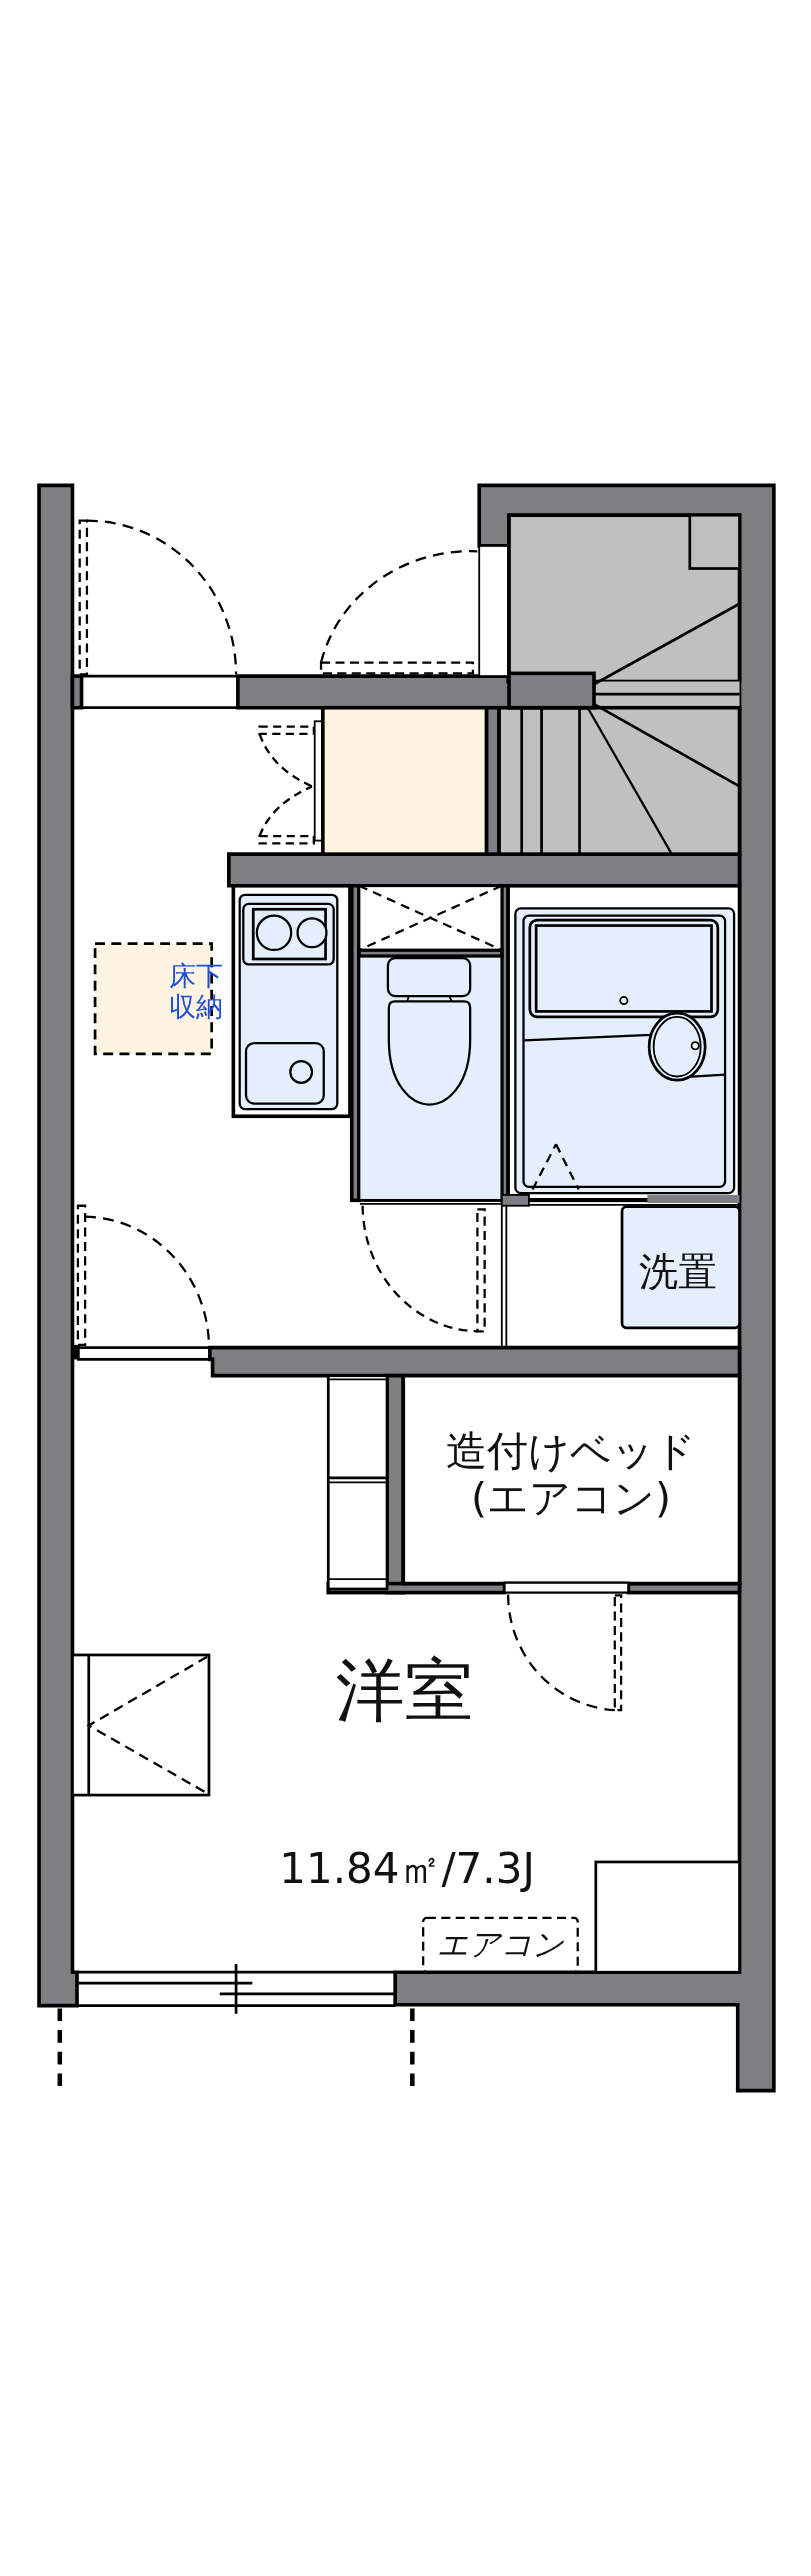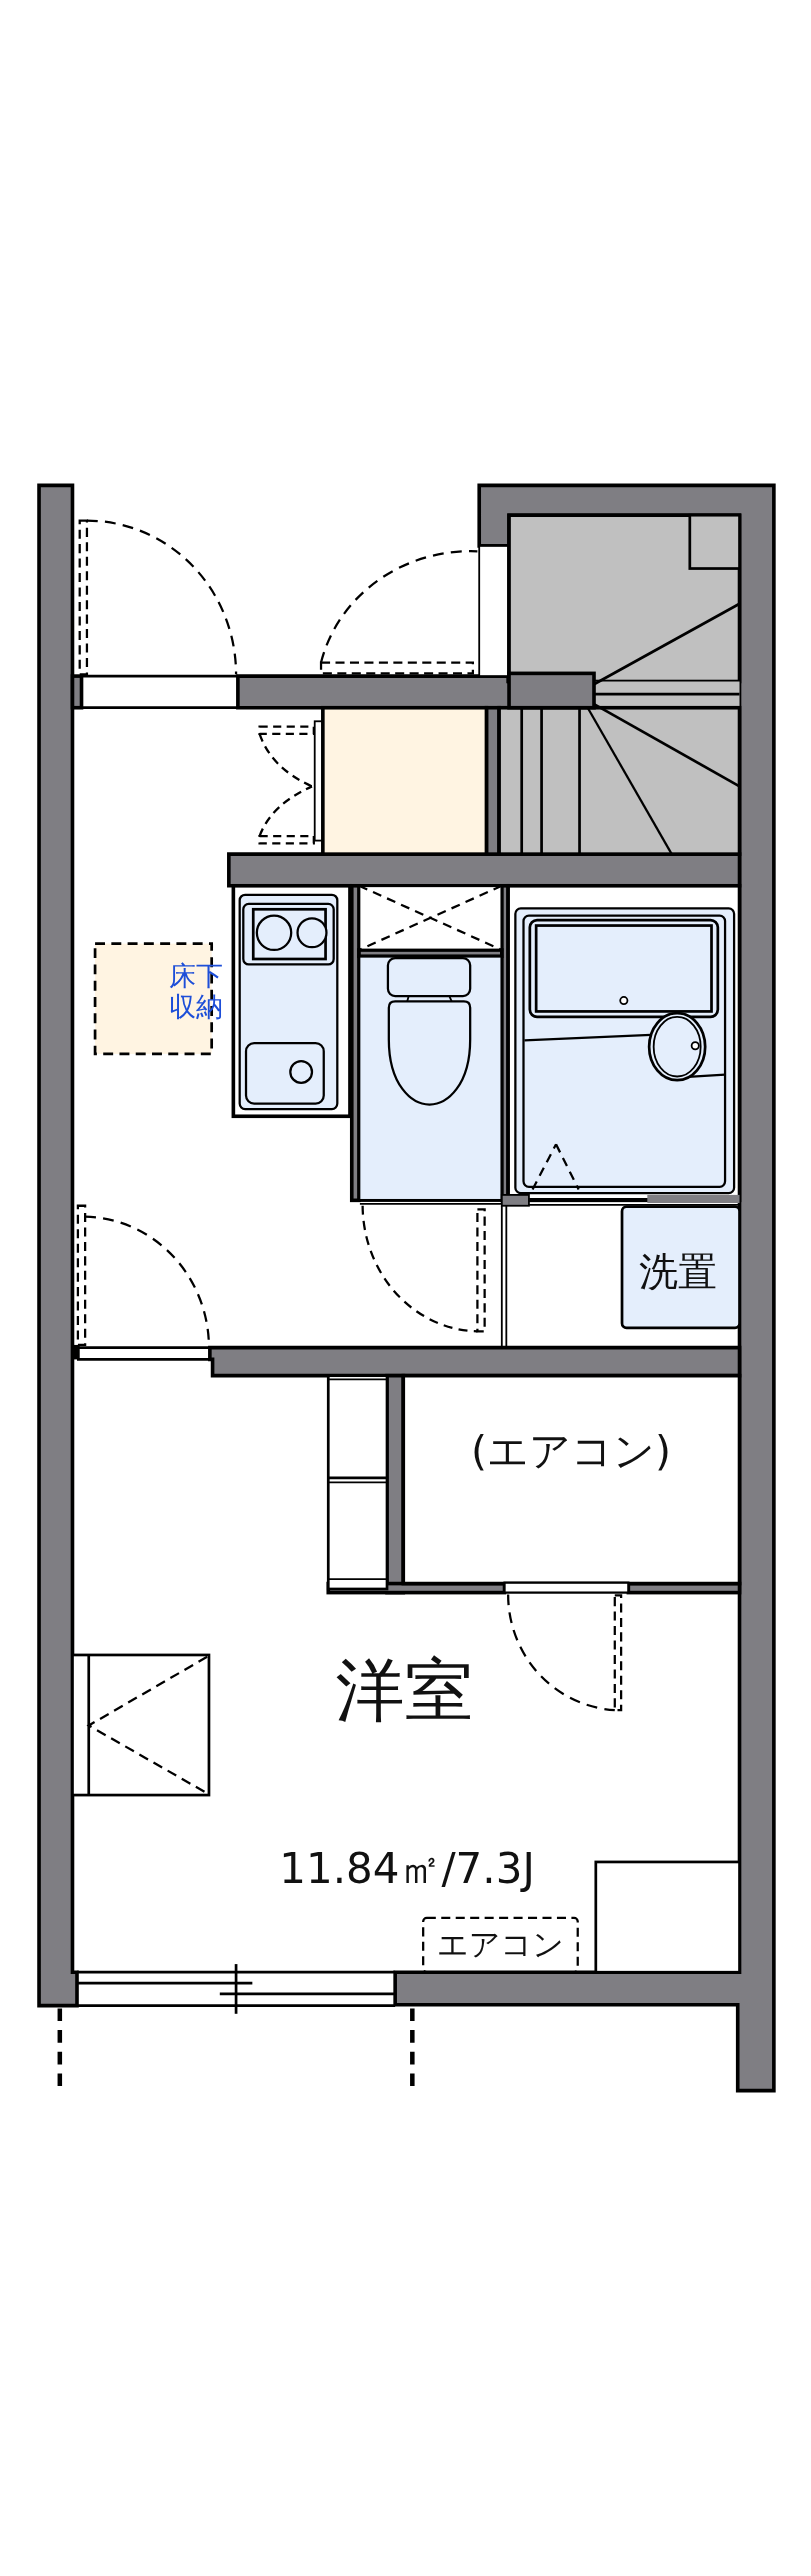--- a/index.html
+++ b/index.html
@@ -190,6 +190,7 @@
 <div class="lbl" style="left:622px;top:1242px;width:112px;font-size:39px;margin-top:8px;">洗置</div>
 
 <div class="lbl" style="left:403px;top:1428px;width:336px;font-size:41px;">
+  <div>造付けベッド</div>
   <div>(エアコン)</div>
 </div>
 

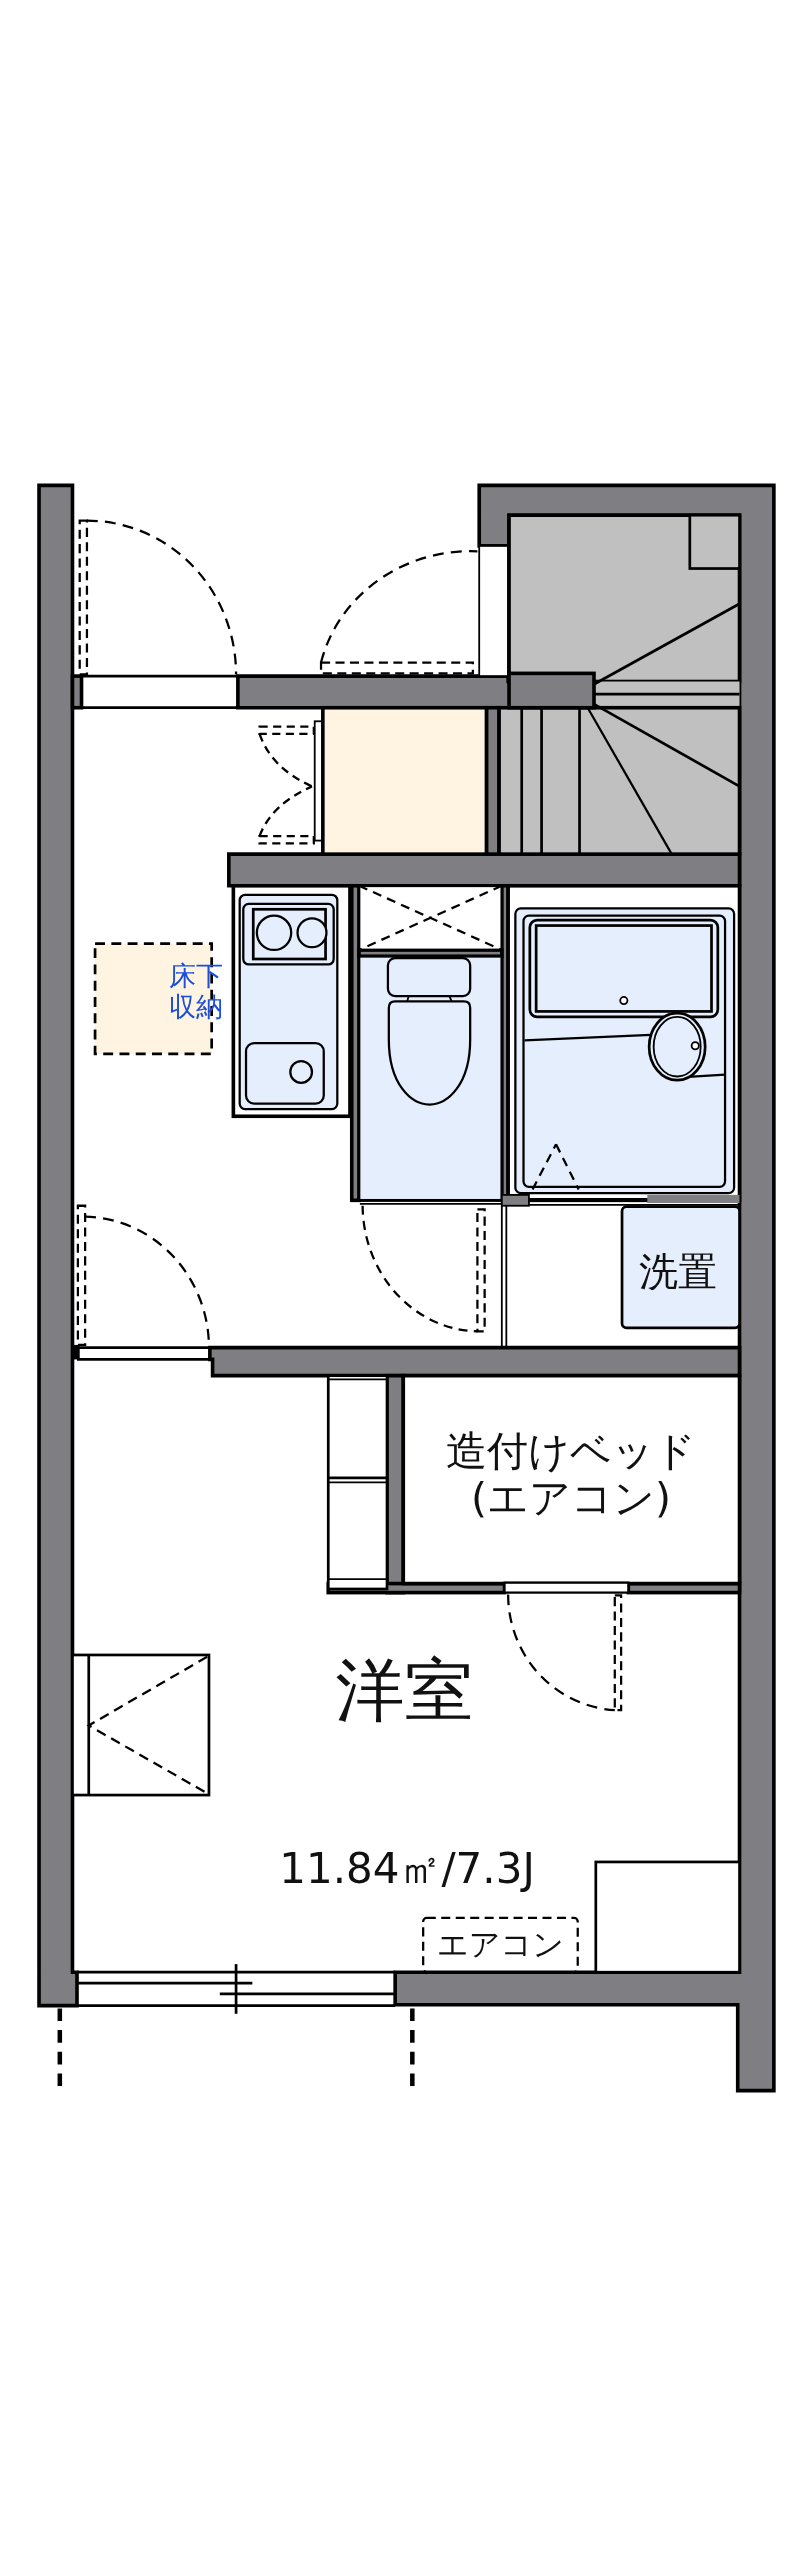--- a/index.html
+++ b/index.html
@@ -197,7 +197,7 @@
 <div class="lbl" style="left:269px;top:1651px;width:271px;font-size:69px;">洋室</div>
 <div class="lbl" style="left:226px;top:1799px;width:362px;font-size:42px;margin-top:46px;">11.84㎡/7.3J</div>
 
-<div class="lbl" style="left:423px;top:1927px;width:155px;font-size:31px;">エアコン</div>
+<div class="lbl" style="left:423px;top:1927px;width:155px;font-size:31px;font-style:italic;">エアコン</div>
 
 
 </body></html>

